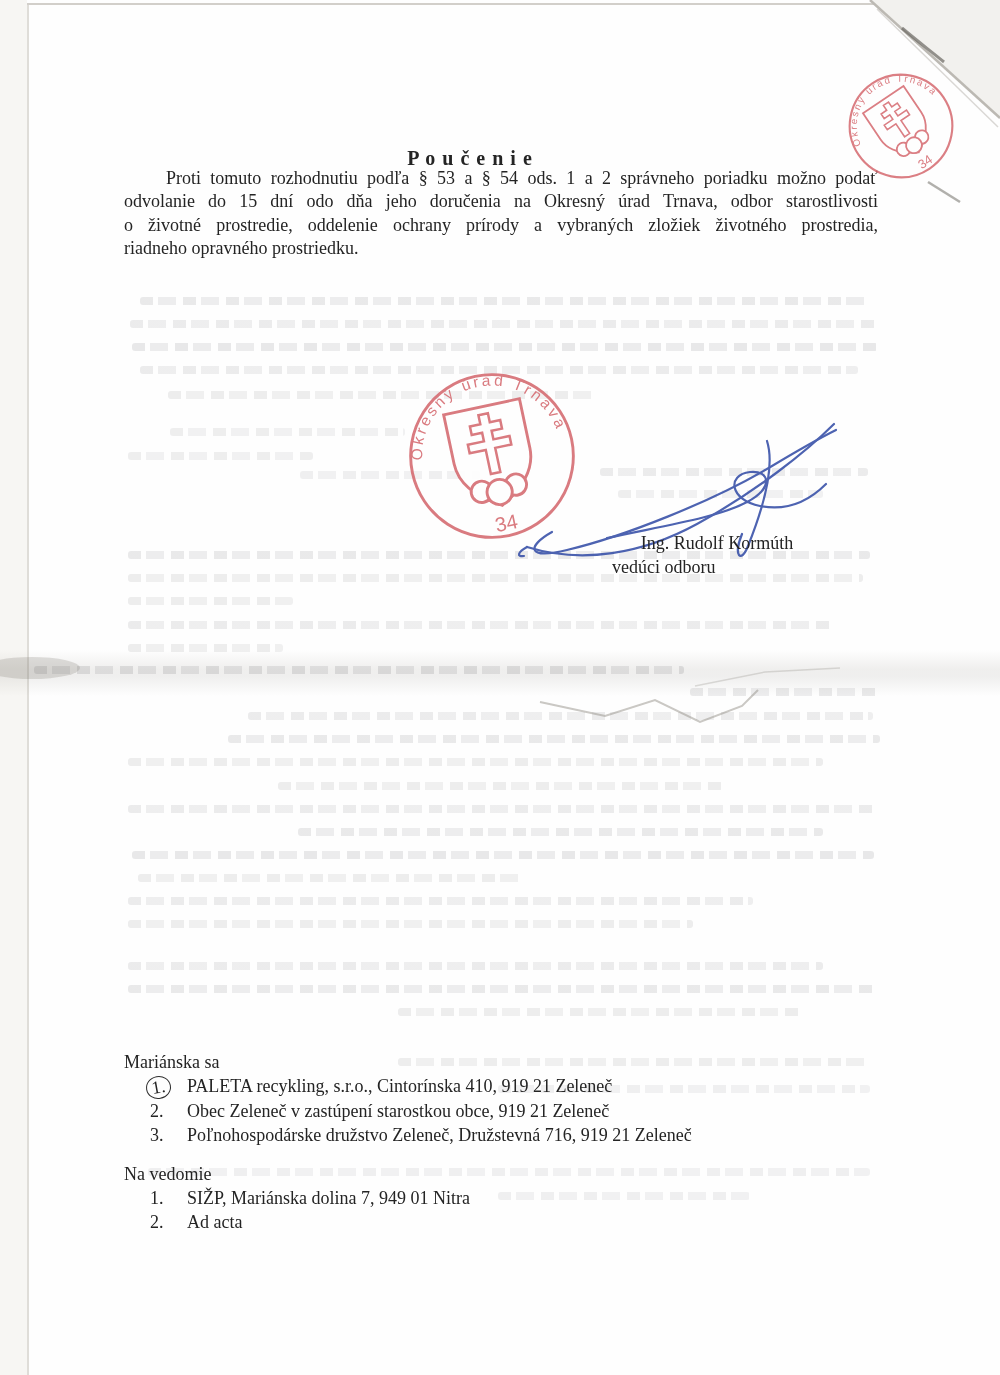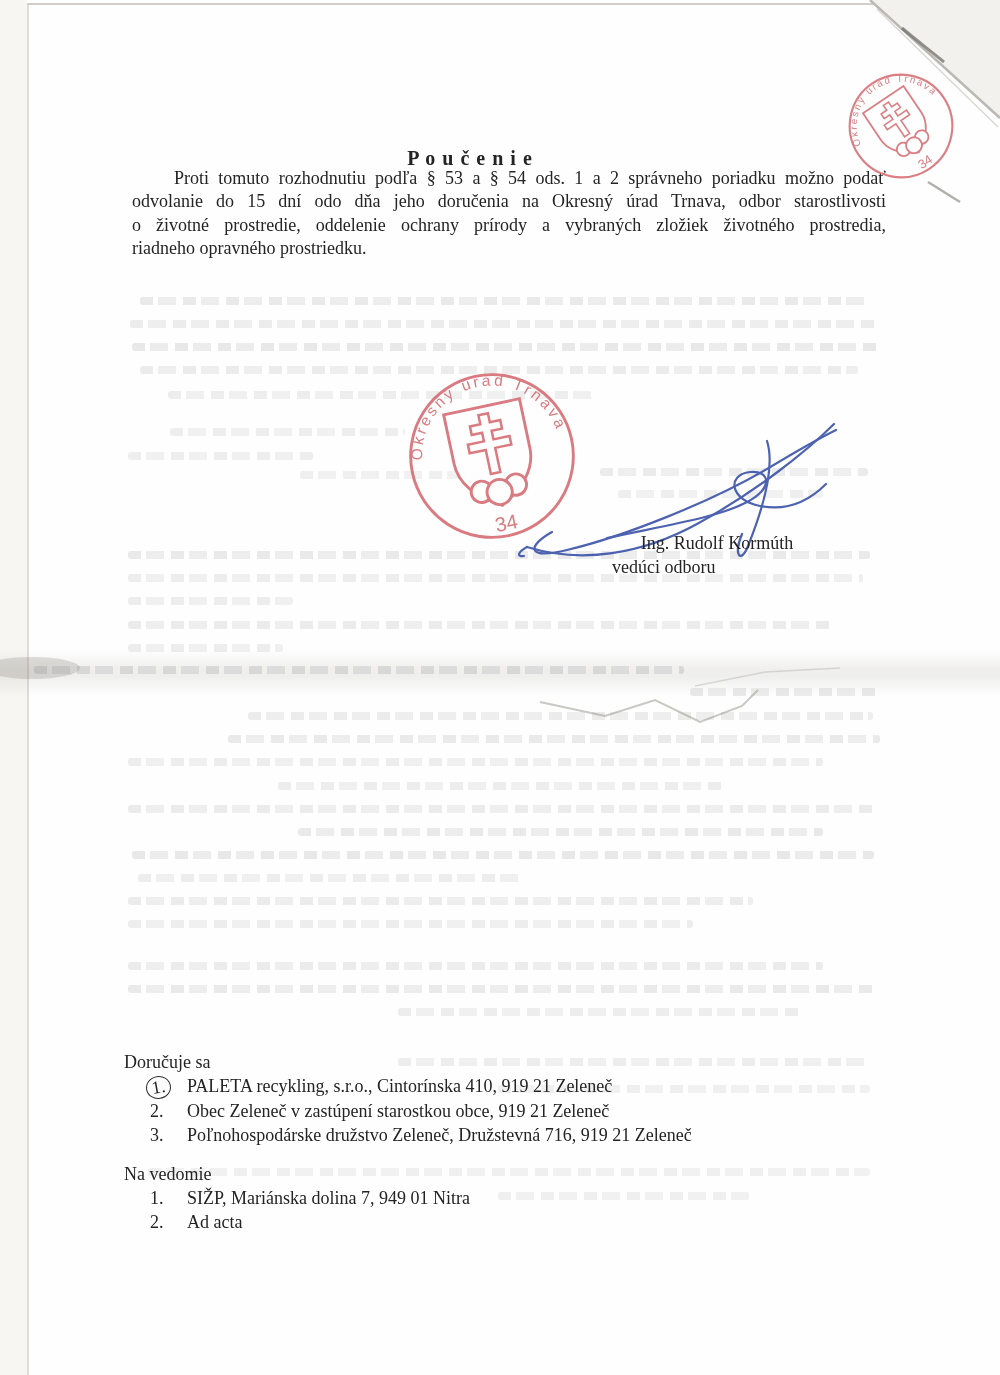--- a/index.html
+++ b/index.html
@@ -16,7 +16,7 @@
   
   #header-line { left:110px; top:62px; width:740px; text-align:center; font-size:15.5px; letter-spacing:.2px; }
   #section-title { left:110px; top:124px; width:720px; text-align:center; font-size:20px; font-weight:700; letter-spacing:1px;margin-top:23px; }
-  #body-paragraph { left:124px; top:167px; width:754px; font-size:18px; line-height:23.3px;margin-left:8px; }
+  #body-paragraph { left:124px; top:167px; width:754px; font-size:18px; line-height:23.3px; }
   .para-line { text-align:justify; text-align-last:justify; white-space:normal; }
   .para-line.first { padding-left:42px; }
   .para-line.last { text-align:left; text-align-last:left; }

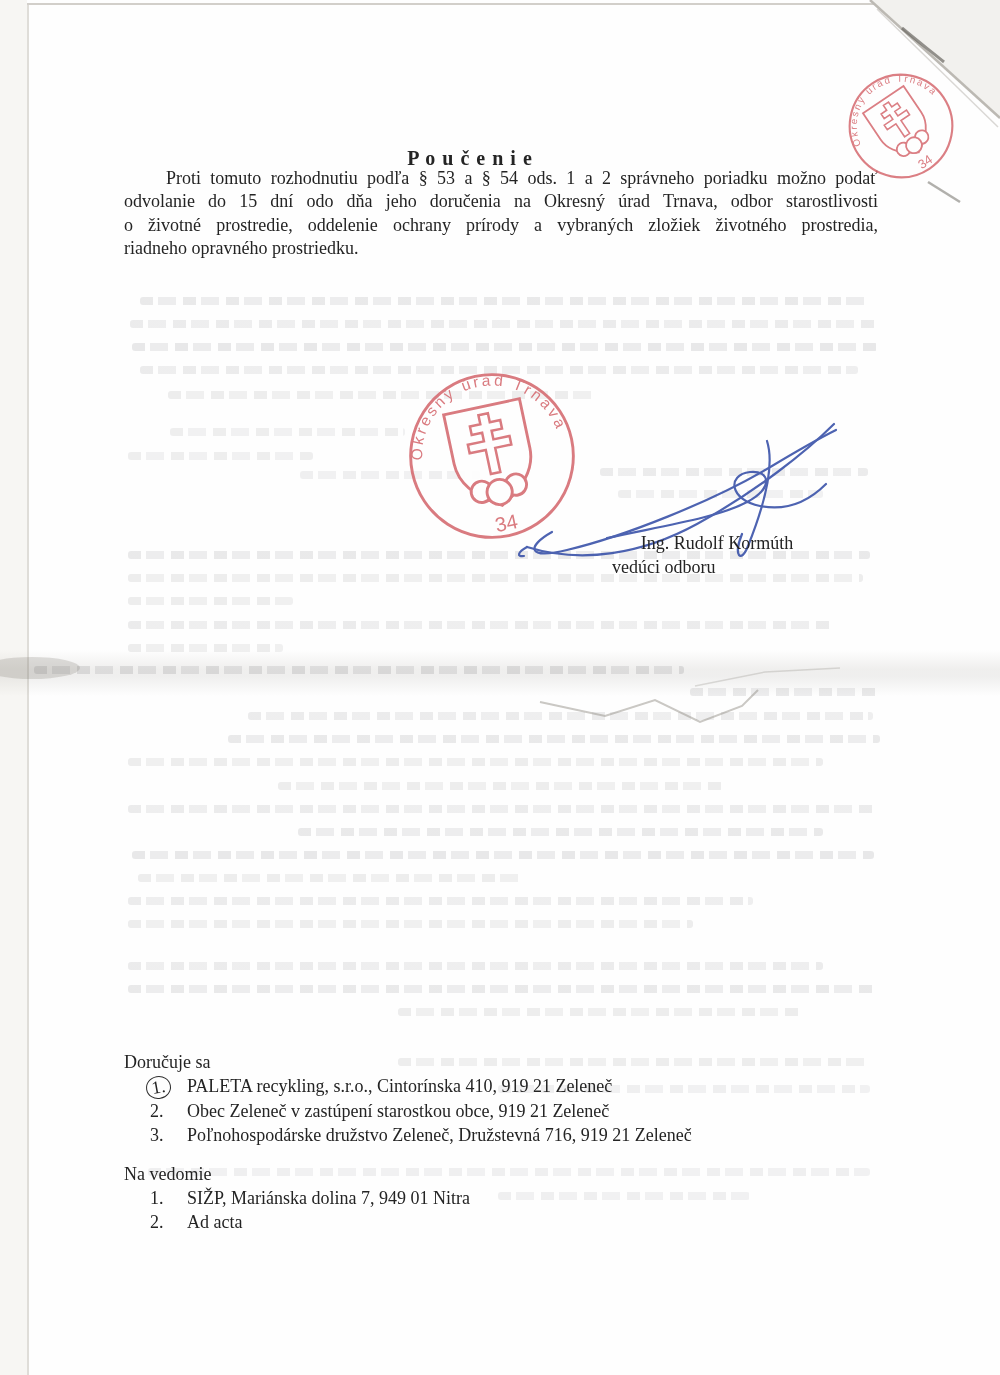--- a/index.html
+++ b/index.html
@@ -174,7 +174,7 @@
   <div class="abs" id="signer-name">Ing. Rudolf Kormúth</div>
   <div class="abs" id="signer-role">vedúci odboru</div>
 
-  <div class="abs list-heading" id="distribution-heading">Doručuje sa</div>
+  <div class="abs list-heading" id="distribution-heading">Mariánska sa</div>
   <div class="li-row" style="top:1076px">
     <span class="li-num"><span class="circled">1.</span></span>
     <span class="li-text">PALETA recykling, s.r.o., Cintorínska 410, 919 21 Zeleneč</span>

